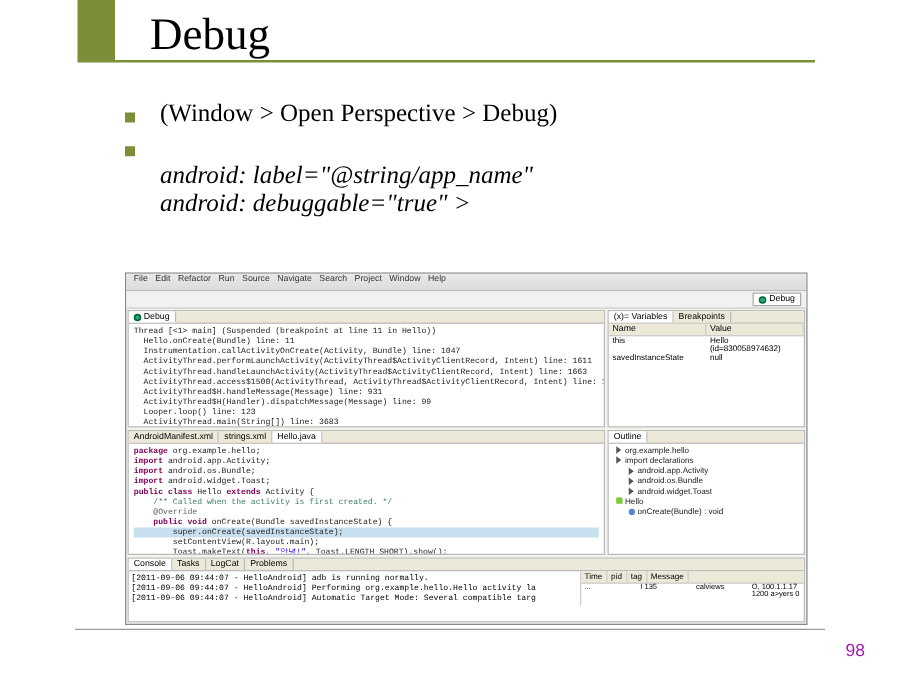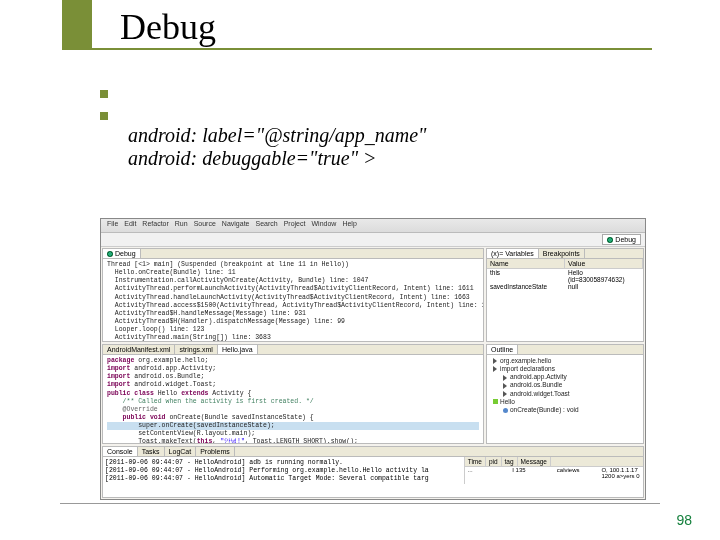--- a/index.html
+++ b/index.html
@@ -57,6 +57,7 @@
 <div class="bullets">
   <div class="bullet-row">
     <div class="bullet-sq"></div>
+    <div class="bullet-text">(Window &gt; Open Perspective &gt; Debug)</div>
   </div>
   <div class="bullet-row">
     <div class="bullet-sq"></div>

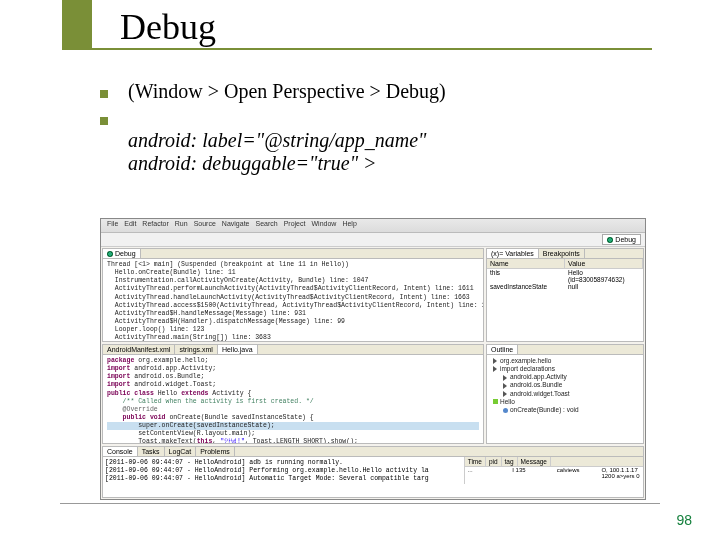--- a/index.html
+++ b/index.html
@@ -44,7 +44,7 @@
   .console-right { flex:1; border-left:1px solid #ccc; }
   .ct-head { display:flex; background:#ece9d8; border-bottom:1px solid #ccc; }
   .ct-head div { padding:1px 3px; border-right:1px solid #ccc; }
-  .page-num { position:absolute; right:28px; bottom:12px; font-family:Arial,sans-serif; font-size:14px; color:#15803d; }
+  .page-num { position:absolute; right:28px; bottom:12px; font-family:Arial,sans-serif; font-size:14px; color:#a21caf; }
   .bottom-rule { position:absolute; left:60px; right:60px; bottom:36px; height:1px; background:#999; }
 </style>
 </head>

